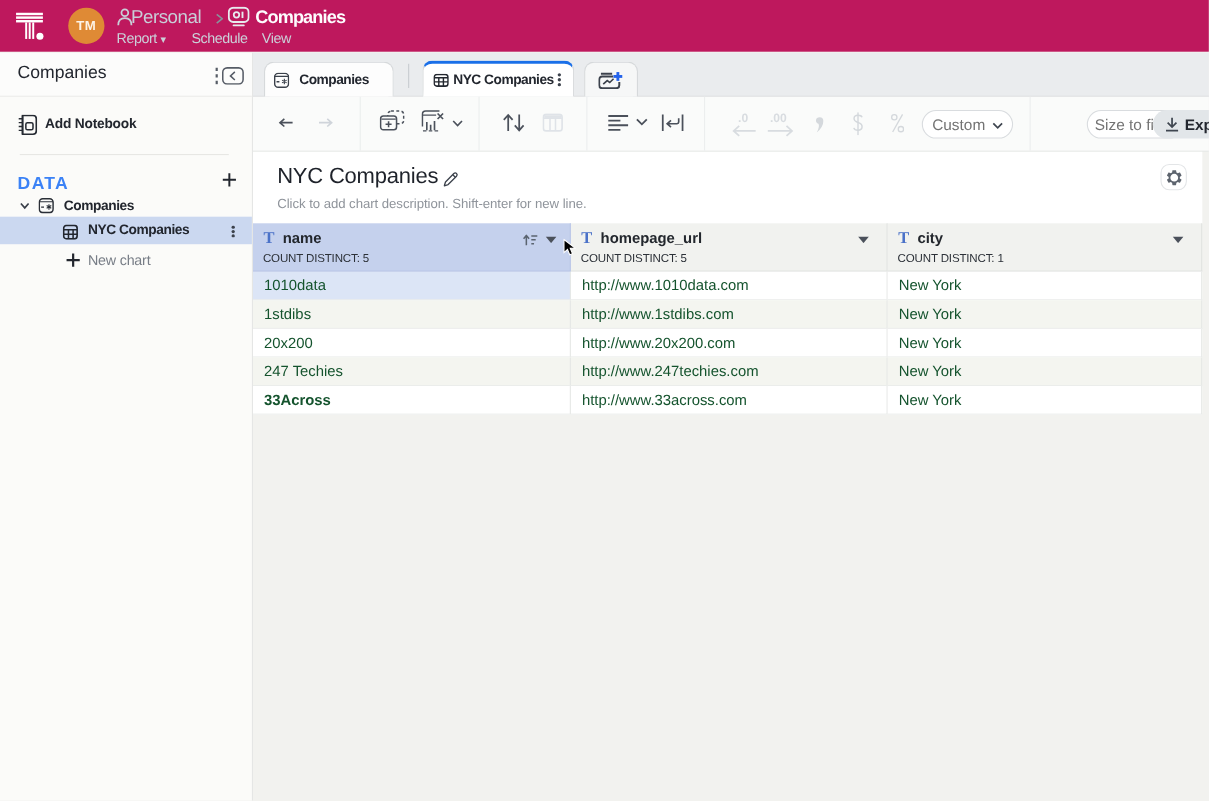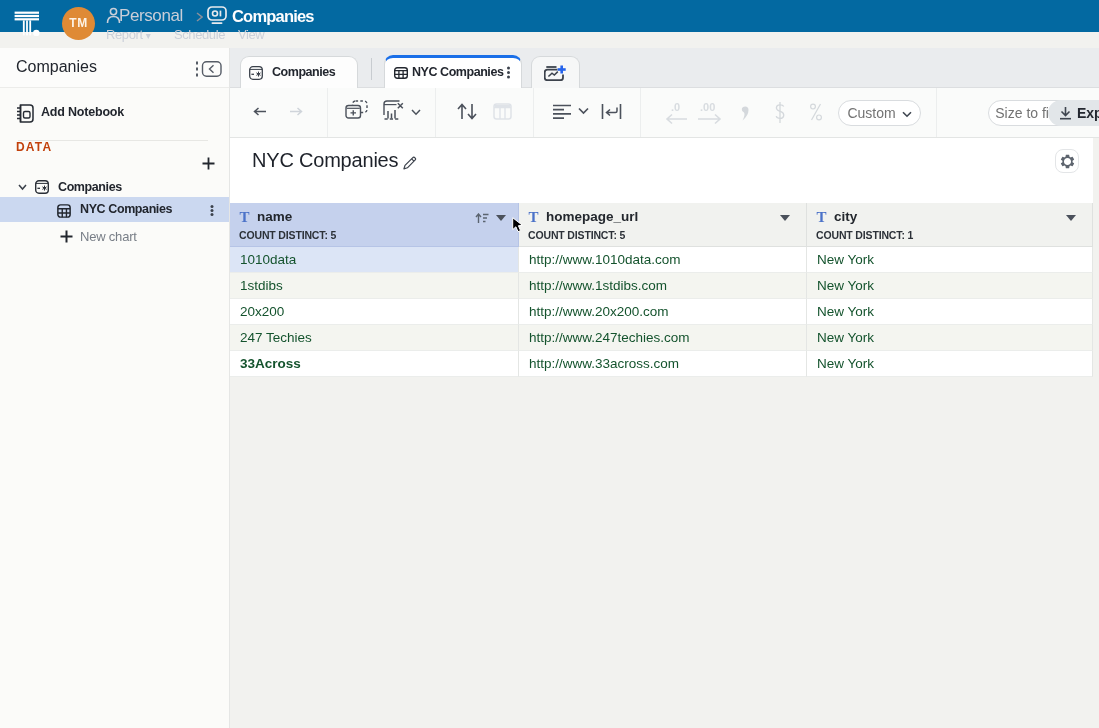--- a/index.html
+++ b/index.html
@@ -8,7 +8,7 @@
   .abs { position:absolute; }
 
   
-  #topbar { position:absolute; left:0; top:0; width:1099px; height:32px; background:#0369a1; }
+  #topbar { position:absolute; left:0; top:0; width:1099px; height:47px; background:#be185d; }
   #avatar { position:absolute; left:62px; top:7px; width:33px; height:33px; border-radius:50%; background:#df8a35; color:#fdf3e6; font-size:12px; font-weight:bold; text-align:center; line-height:33px; letter-spacing:0.5px; }
   .crumb { position:absolute; top:6px; font-size:17px; color:#c9ced8; letter-spacing:-0.4px; }
   .crumb.bold { color:#fdfdfe; font-weight:bold; font-size:16.5px; letter-spacing:-0.8px; top:6.5px; }

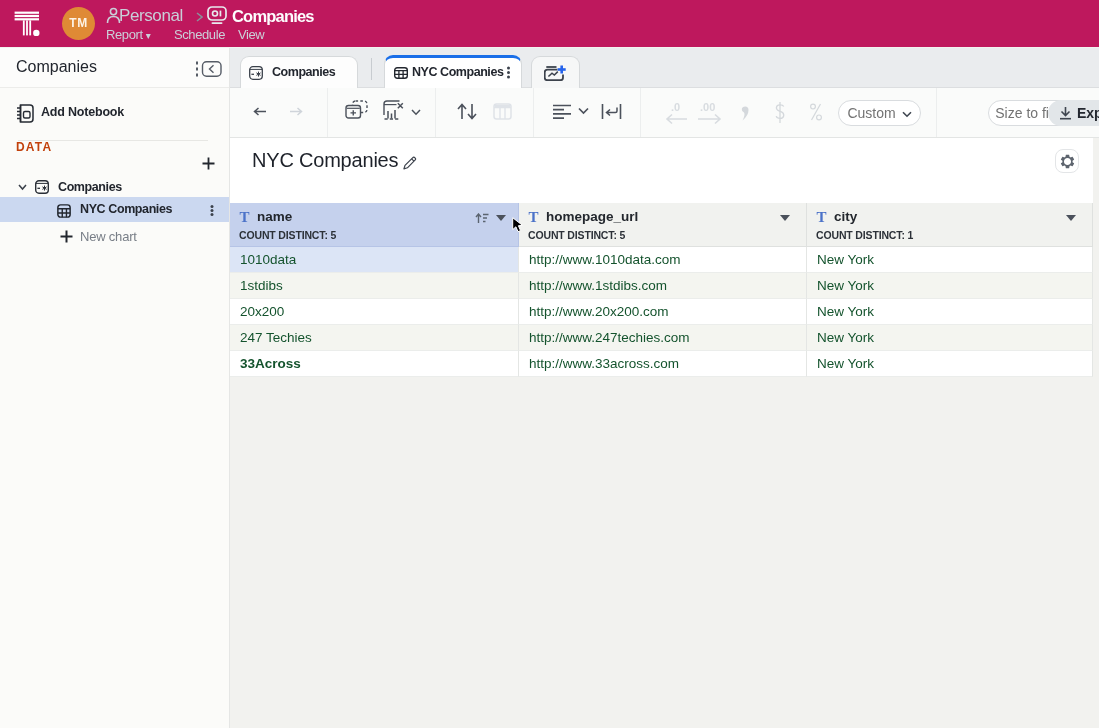--- a/index.html
+++ b/index.html
@@ -106,7 +106,7 @@
   </svg>
   <div class="sbrow" style="left:41px;top:57px;font-size:12.5px;letter-spacing:-0.2px;">Add Notebook</div>
   <div id="sbdivider"></div>
-  <div class="sbrow" style="left:16px;top:92px;font-size:12px;color:#c2410c;letter-spacing:1.2px;">DATA</div>
+  <div class="sbrow" style="left:16px;top:111px;font-size:16px;color:#3b82f6;letter-spacing:1.2px;">DATA</div>
   <svg class="abs" style="left:202px;top:109px" width="13" height="13" viewBox="0 0 13 13">
       <path d="M6.5 0.5 V12.5 M0.5 6.5 H12.5" stroke="#22262e" stroke-width="1.8"></path>
     </svg>

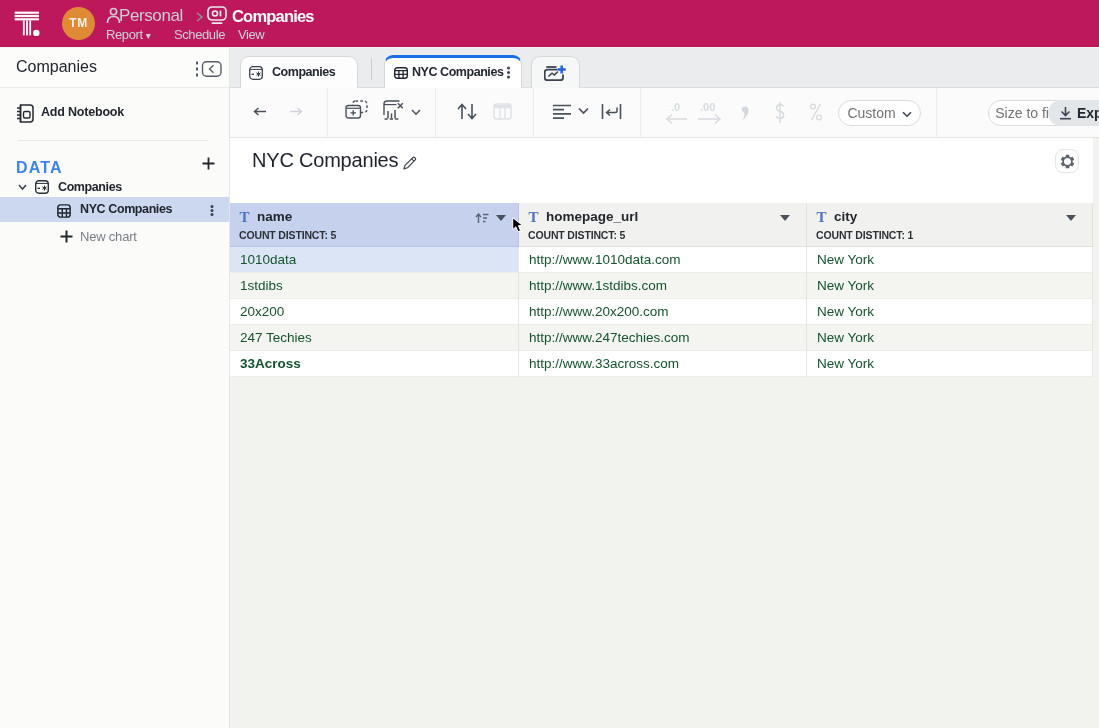--- a/index.html
+++ b/index.html
@@ -270,6 +270,7 @@
       <path d="M9.6 1.8 Q10.8 0.6 12 1.8 Q13.2 3 12 4.2 L4.4 11.8 L0.9 12.9 L2 9.4 Z" fill="none" stroke="#3c424c" stroke-width="1.2" stroke-linejoin="round"></path>
       <path d="M8.6 2.8 L11 5.2" stroke="#3c424c" stroke-width="1.2"></path>
     </svg>
+  <div id="desc">Click to add chart description. Shift-enter for new line.</div>
   <div id="gearbtn">
     <svg style="position:absolute;left:3px;top:3px" width="17" height="17" viewBox="0 0 24 24">
       <path fill="#5d646e" fill-rule="evenodd" d="M19.14,12.94c0.04-0.3,0.06-0.61,0.06-0.94c0-0.32-0.02-0.64-0.07-0.94l2.03-1.58c0.18-0.14,0.23-0.41,0.12-0.61l-1.92-3.32c-0.12-0.22-0.37-0.29-0.59-0.22l-2.39,0.96c-0.5-0.38-1.03-0.7-1.62-0.94L14.4,2.81c-0.04-0.24-0.24-0.41-0.48-0.41h-3.84c-0.24,0-0.43,0.17-0.47,0.41L9.25,5.35C8.66,5.59,8.12,5.92,7.63,6.29L5.24,5.33c-0.22-0.08-0.47,0-0.59,0.22L2.74,8.87C2.62,9.08,2.66,9.34,2.86,9.48l2.03,1.58C4.84,11.36,4.8,11.69,4.8,12s0.02,0.64,0.07,0.94l-2.03,1.58c-0.18,0.14-0.23,0.41-0.12,0.61l1.92,3.32c0.12,0.22,0.37,0.29,0.59,0.22l2.39-0.96c0.5,0.38,1.03,0.7,1.62,0.94l0.36,2.54c0.05,0.24,0.24,0.41,0.48,0.41h3.84c0.24,0,0.44-0.17,0.47-0.41l0.36-2.54c0.59-0.24,1.13-0.56,1.62-0.94l2.39,0.96c0.22,0.08,0.47,0,0.59-0.22l1.92-3.32c0.12-0.22,0.07-0.47-0.12-0.61L19.14,12.94z M12,17c-2.76,0-5-2.24-5-5s2.24-5,5-5s5,2.24,5,5S14.76,17,12,17z"></path>

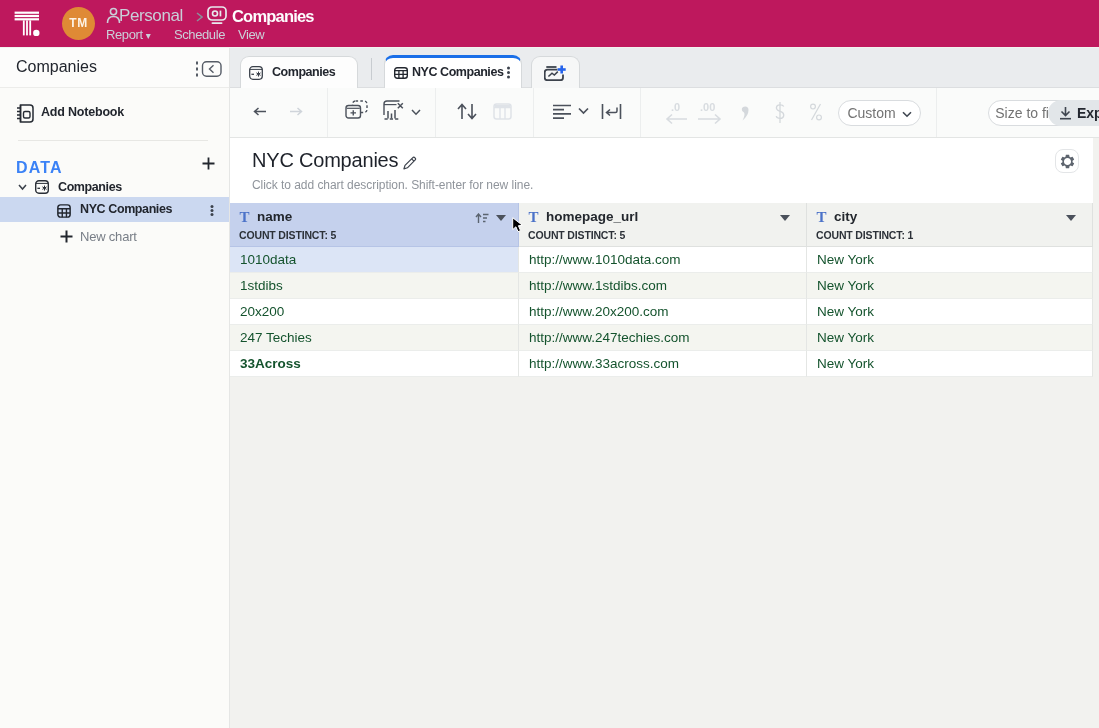--- a/index.html
+++ b/index.html
@@ -48,7 +48,7 @@
   .hdr.sel { background:#c5d1ed; border-right:1px solid #b6c4e6; border-bottom:1px solid #b6c4e6; }
   .hname { position:absolute; left:27px; top:6px; font-size:13.5px; font-weight:bold; color:#23272d; }
   .ticon { position:absolute; left:9.5px; top:6px; font-family:"Liberation Serif",serif; font-size:15px; font-weight:bold; color:#4b72c8; }
-  .cdist { position:absolute; left:9px; top:26px; font-size:10.5px; font-weight:bold; color:#2c3138; letter-spacing:-0.15px; }
+  .cdist { position:absolute; left:9px; top:26px; font-size:10.5px; font-weight:normal; color:#2c3138; letter-spacing:-0.15px; }
   .cell { position:absolute; height:26px; font-size:13.5px; color:#14532d; line-height:25px; padding-left:10px; border-right:1px solid #e4e6e4; border-bottom:1px solid #ebedeb; background:#fff; overflow:hidden; white-space:nowrap; }
   .cell.alt { background:#f4f5f0; }
   .cell.csel { background:#dce5f6; }

